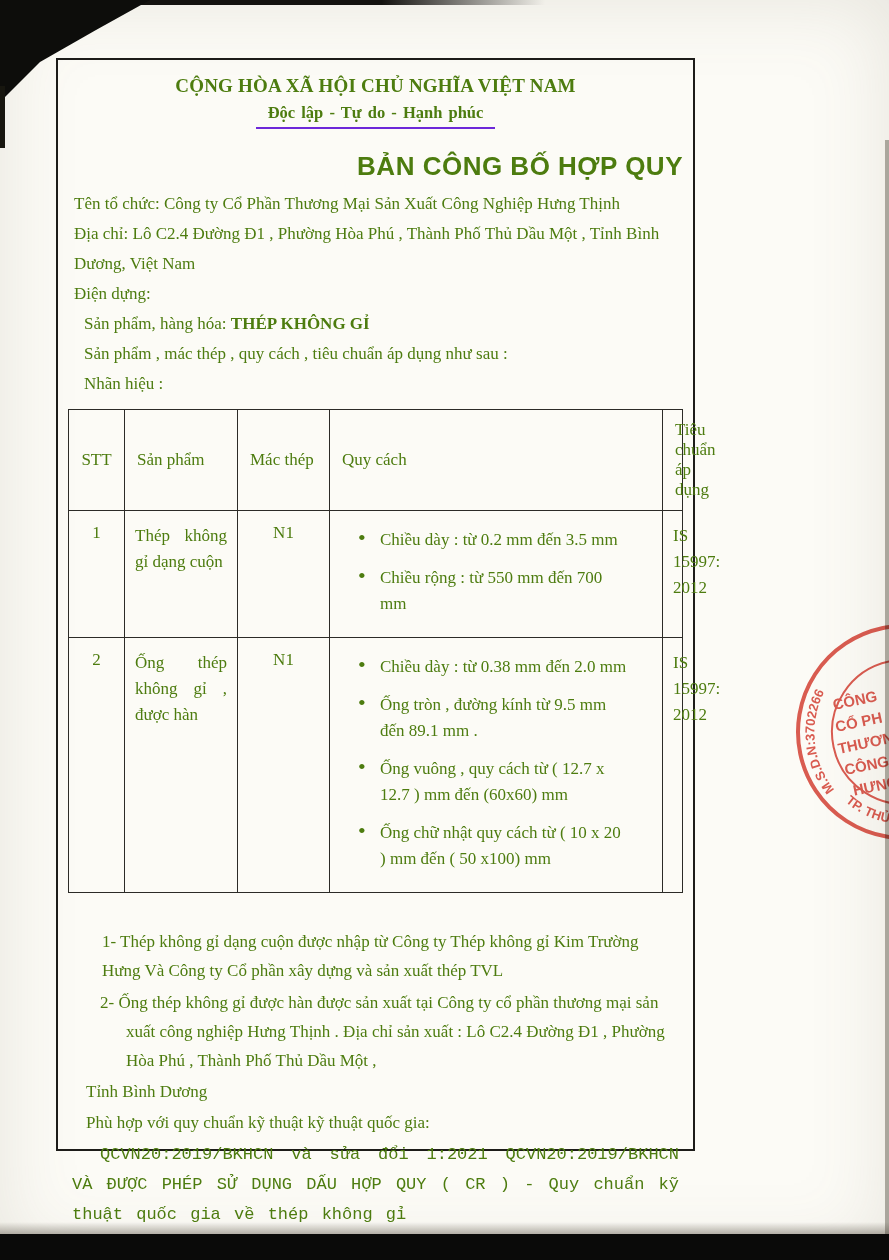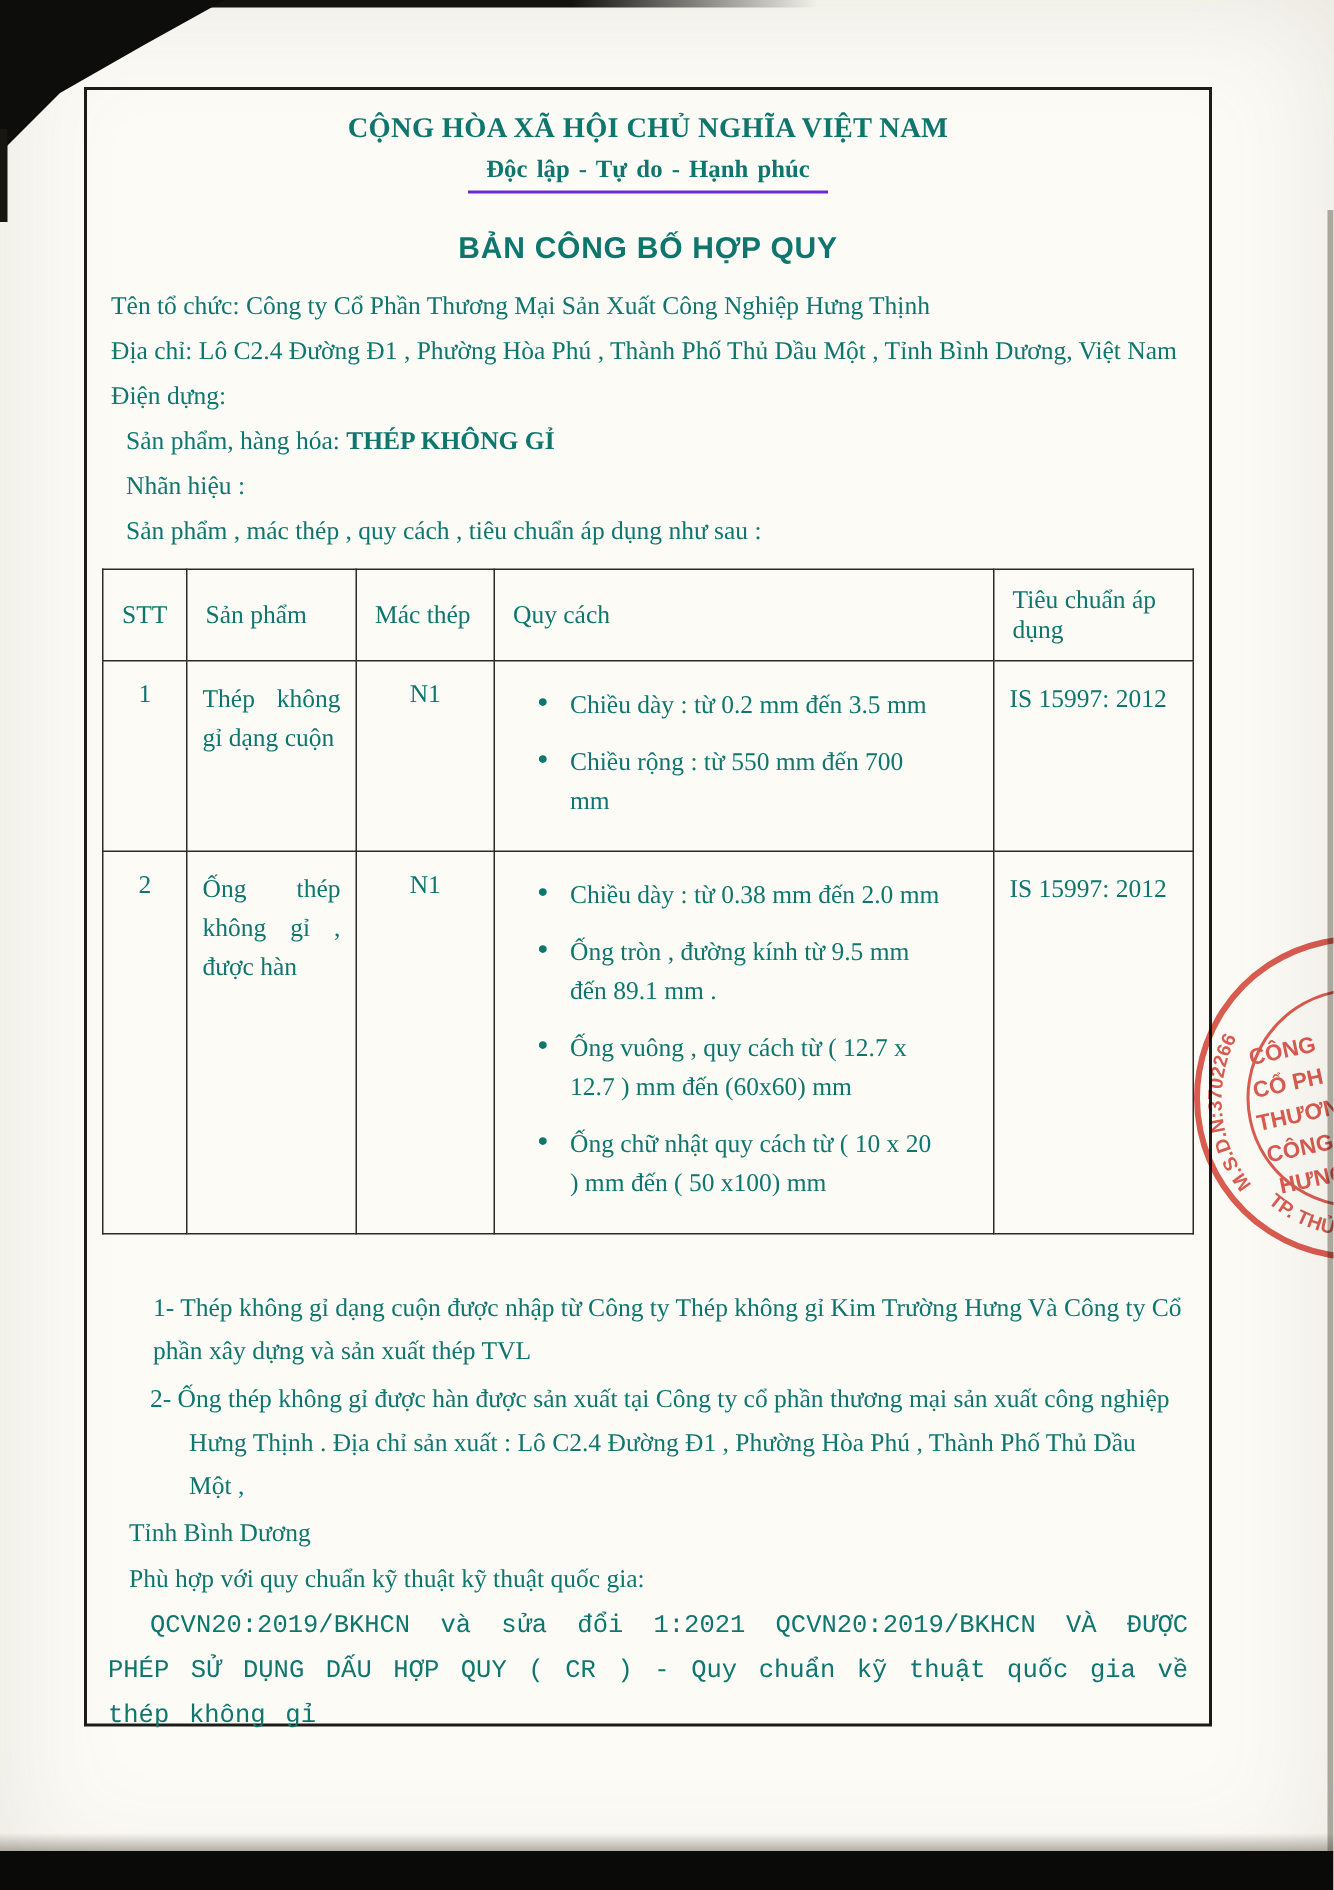--- a/index.html
+++ b/index.html
@@ -26,9 +26,9 @@
 
   
   .frame{
-    position:absolute;left:56px;top:58px;width:752px;height:1093px;
+    position:absolute;left:56px;top:58px;width:639px;height:1093px;
     border:2px solid #1d1c19;box-sizing:border-box;
-    padding:12px 10px 0 10px;color:#0f766e;
+    padding:12px 10px 0 10px;color:#4d7c0f;
   }
   .nh1{text-align:center;font-weight:bold;font-size:19px;line-height:24px;letter-spacing:.2px;margin-top:2px;}
   .nh2-wrap{text-align:center;margin-top:4px;}

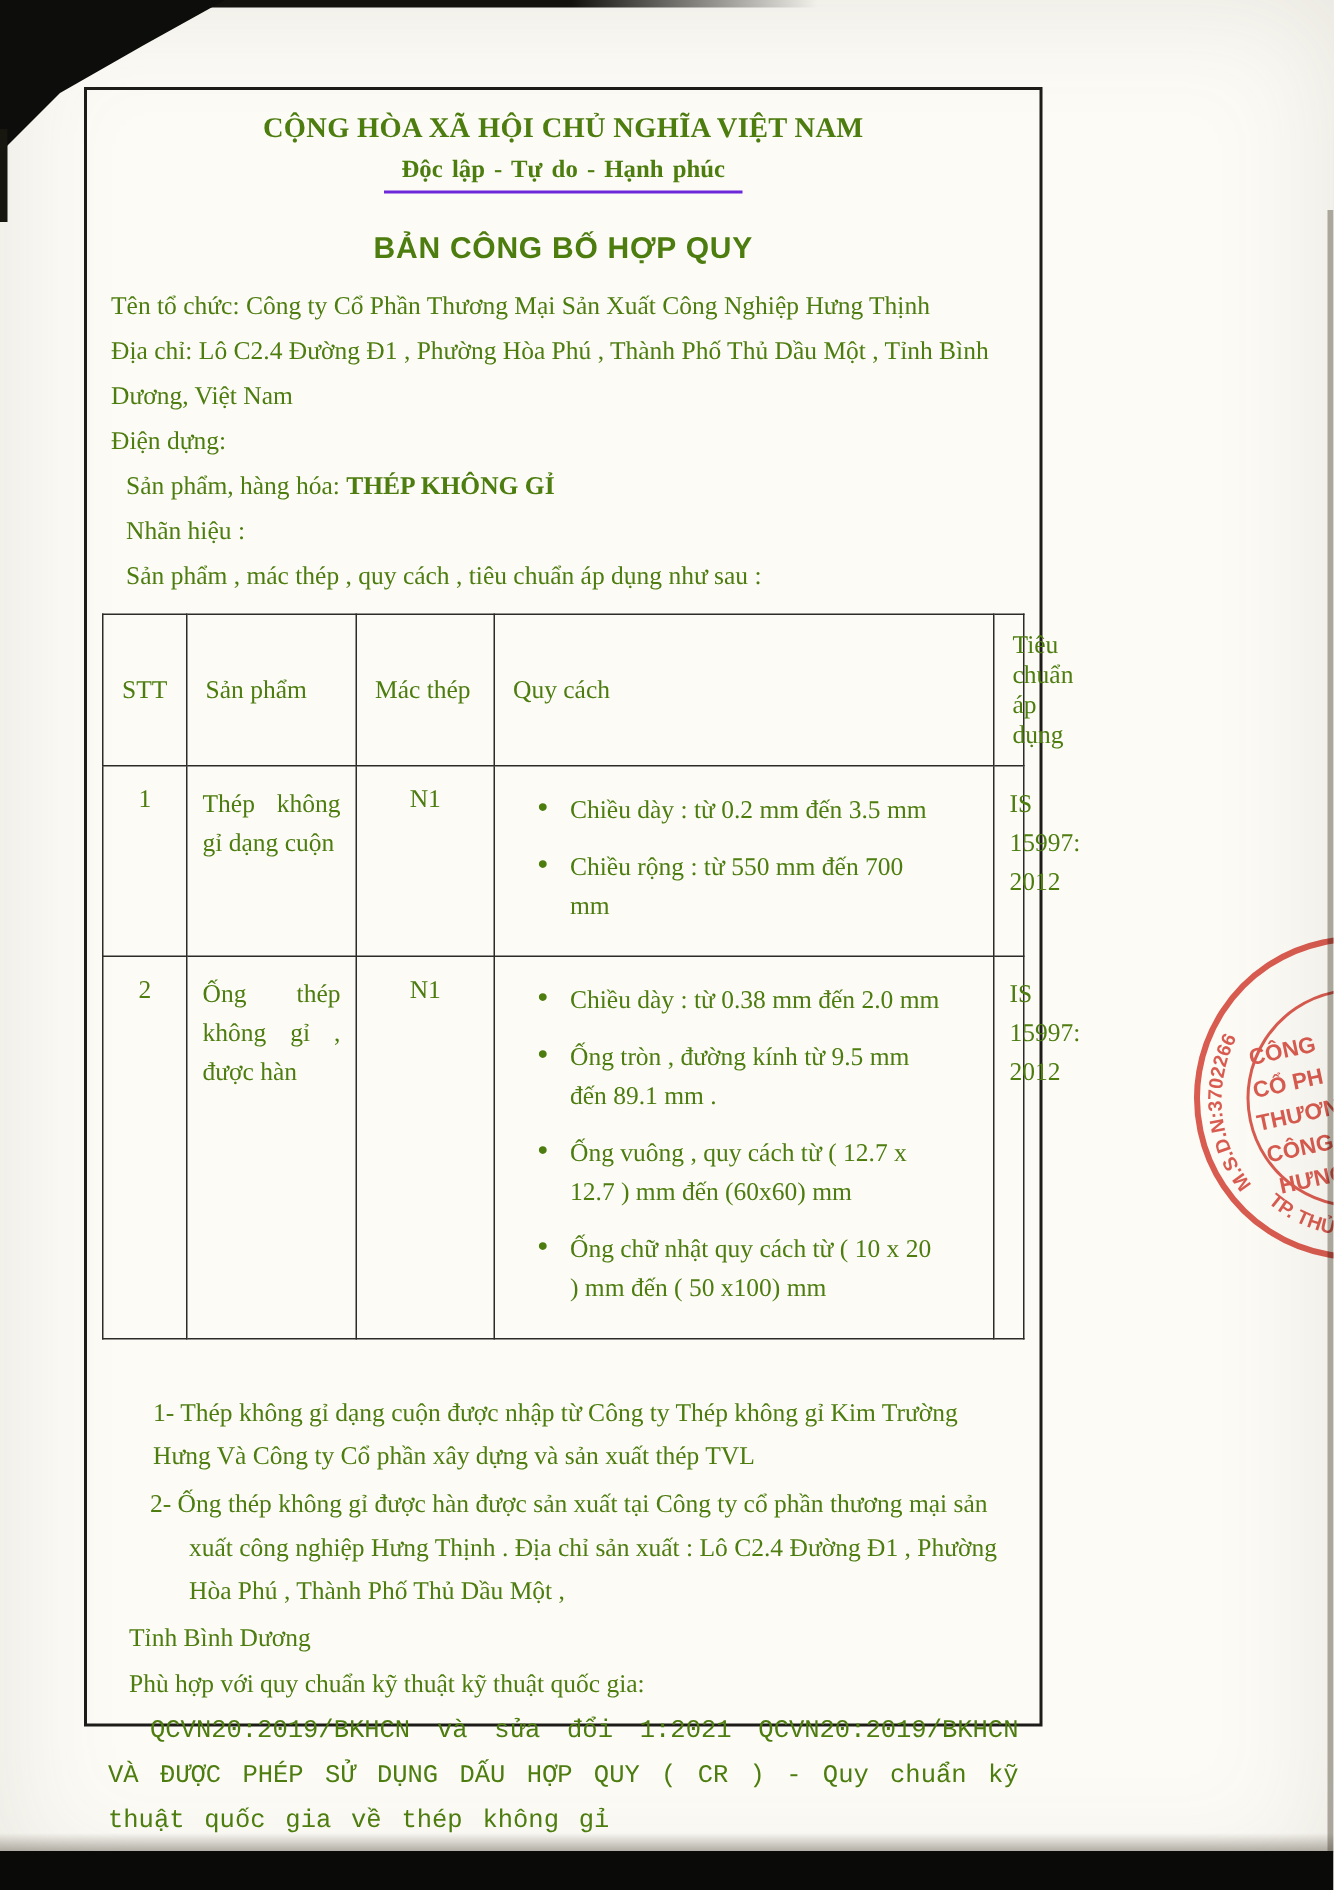--- a/index.html
+++ b/index.html
@@ -34,8 +34,8 @@
   .nh2-wrap{text-align:center;margin-top:4px;}
   .nh2{display:inline-block;font-weight:bold;font-size:16.5px;line-height:22px;
     border-bottom:2px solid #6d28d9;padding:0 12px 3px 12px;word-spacing:2px;}
-  .title{margin:24px 0 0 0;text-align:center;font-family:"Liberation Sans",sans-serif;
-    font-weight:700;font-size:20px;line-height:26px;letter-spacing:.5px;}
+  .title{margin:24px 0 0 0;text-align:right;font-family:"Liberation Sans",sans-serif;
+    font-weight:700;font-size:26px;line-height:26px;letter-spacing:.5px;}
   .doc-no{text-align:center;font-size:17px;line-height:22px;margin-top:12px;}
 
   .body-text{margin-top:10px;padding:0 6px;}

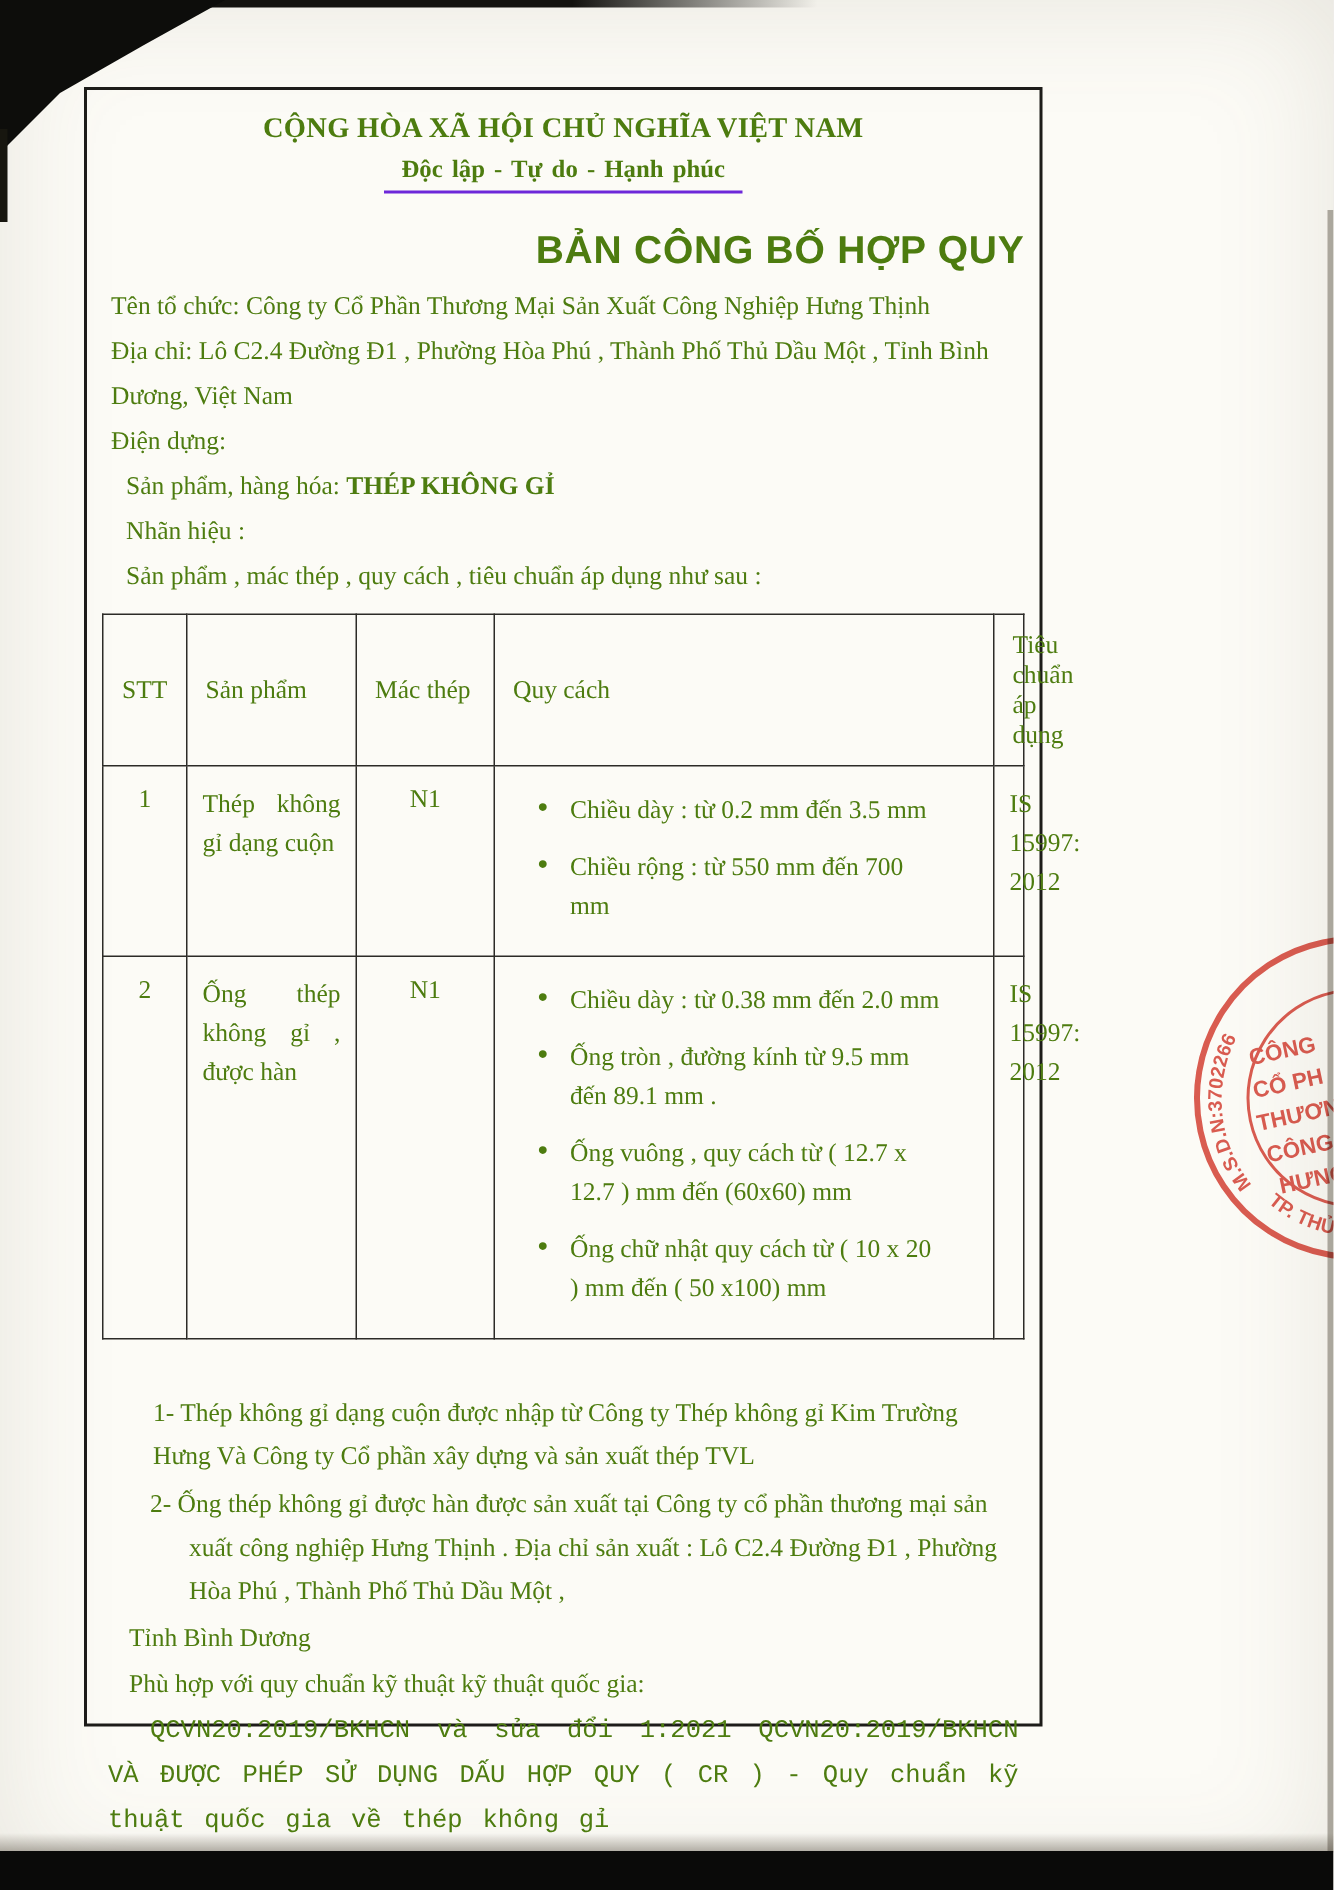--- a/index.html
+++ b/index.html
@@ -98,8 +98,8 @@
       <p class="para">Địa chỉ: Lô C2.4 Đường Đ1 , Phường Hòa Phú , Thành Phố Thủ Dầu Một , Tỉnh Bình Dương, Việt Nam</p>
       <p class="para">Điện dựng:</p>
       <p class="para indent"><span>Sản phẩm, hàng hóa: </span><b>THÉP KHÔNG GỈ</b></p>
+      <p class="para indent">Sản phẩm , mác thép , quy cách , tiêu chuẩn áp dụng như sau :</p>
       <p class="para indent">Nhãn hiệu :</p>
-      <p class="para indent">Sản phẩm , mác thép , quy cách , tiêu chuẩn áp dụng như sau :</p>
     </div>
 
     <table class="spec-table">

